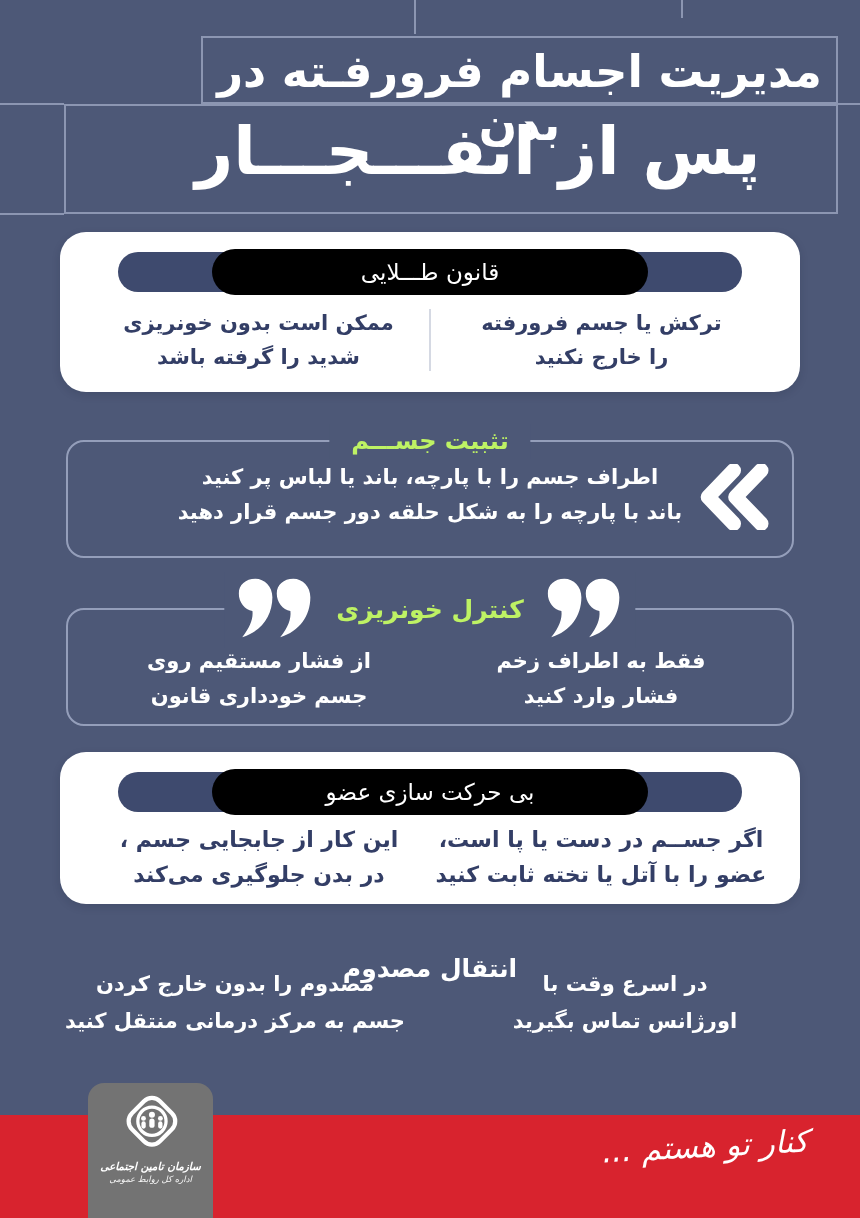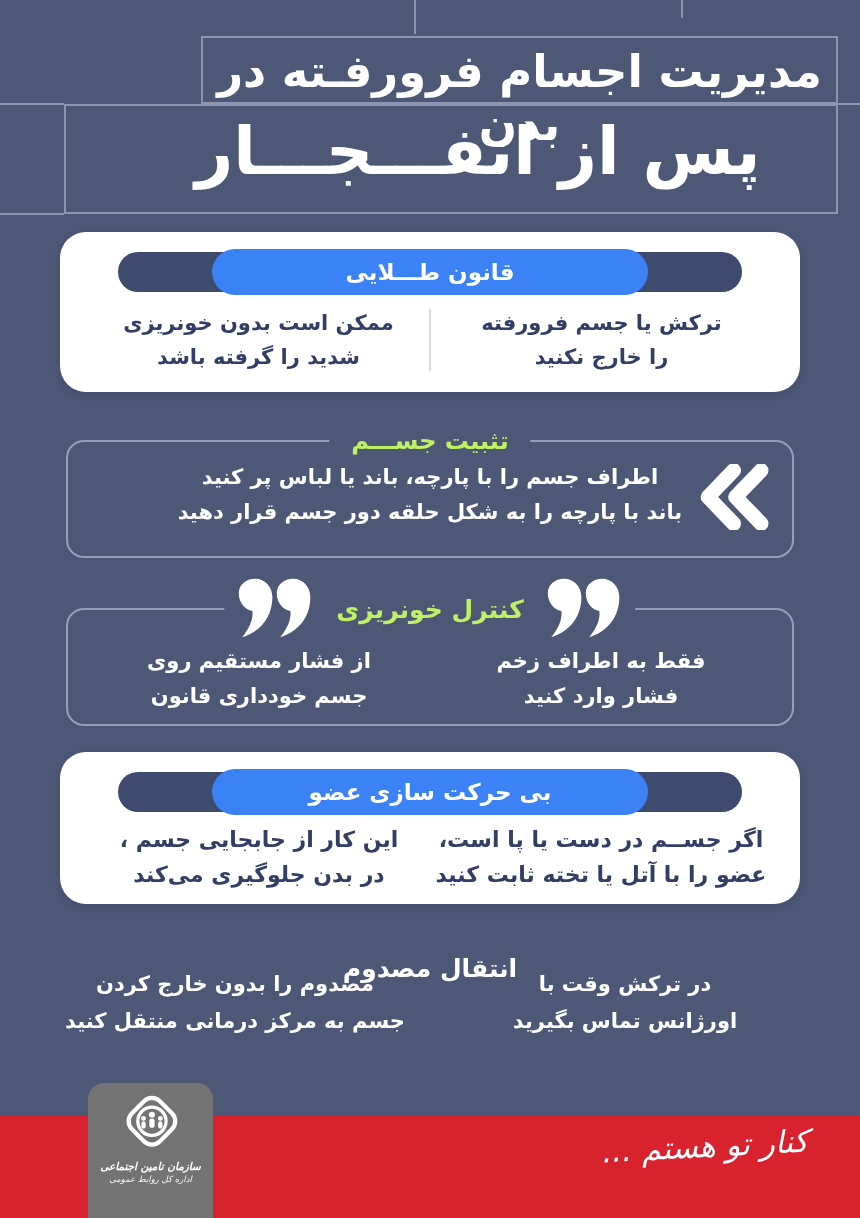--- a/index.html
+++ b/index.html
@@ -32,9 +32,9 @@
   .pill-outer { position:absolute; top:20px; left:58px; right:58px; height:40px;
                 background:#3e4a6e; border-radius:20px; }
   .pill-red { position:absolute; top:-3px; left:94px; right:94px; height:46px;
-              background:#3b82f6; border-radius:23px;
+              background:#000000; border-radius:23px;
               display:flex; align-items:center; justify-content:center;
-              font-size:23px; font-weight:bold; color:#fff; }
+              font-size:23px; font-weight:normal; color:#fff; }
   .card-cols { position:absolute; left:28px; right:28px; display:flex; align-items:center; }
   .card-golden .card-cols { top:74px; }
   .card-immobilize .card-cols { top:70px; }

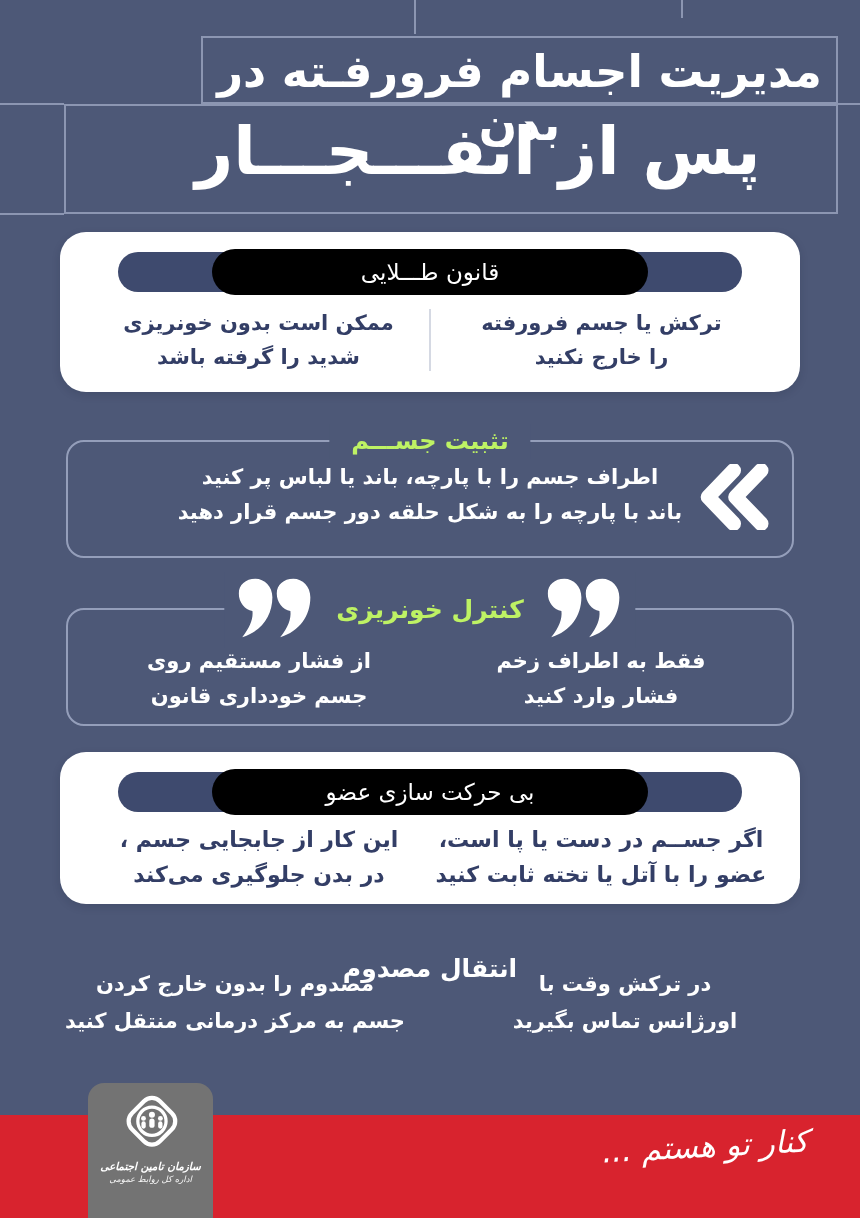--- a/index.html
+++ b/index.html
@@ -170,7 +170,7 @@
   <div class="transport-heading">انتقال مصدوم</div>
   <div class="transport-cols">
     <div class="tcol">
-      <div>در ترکش وقت با</div>
+      <div>در اسرع وقت با</div>
       <div>اورژانس تماس بگیرید</div>
     </div>
     <div class="tcol">

